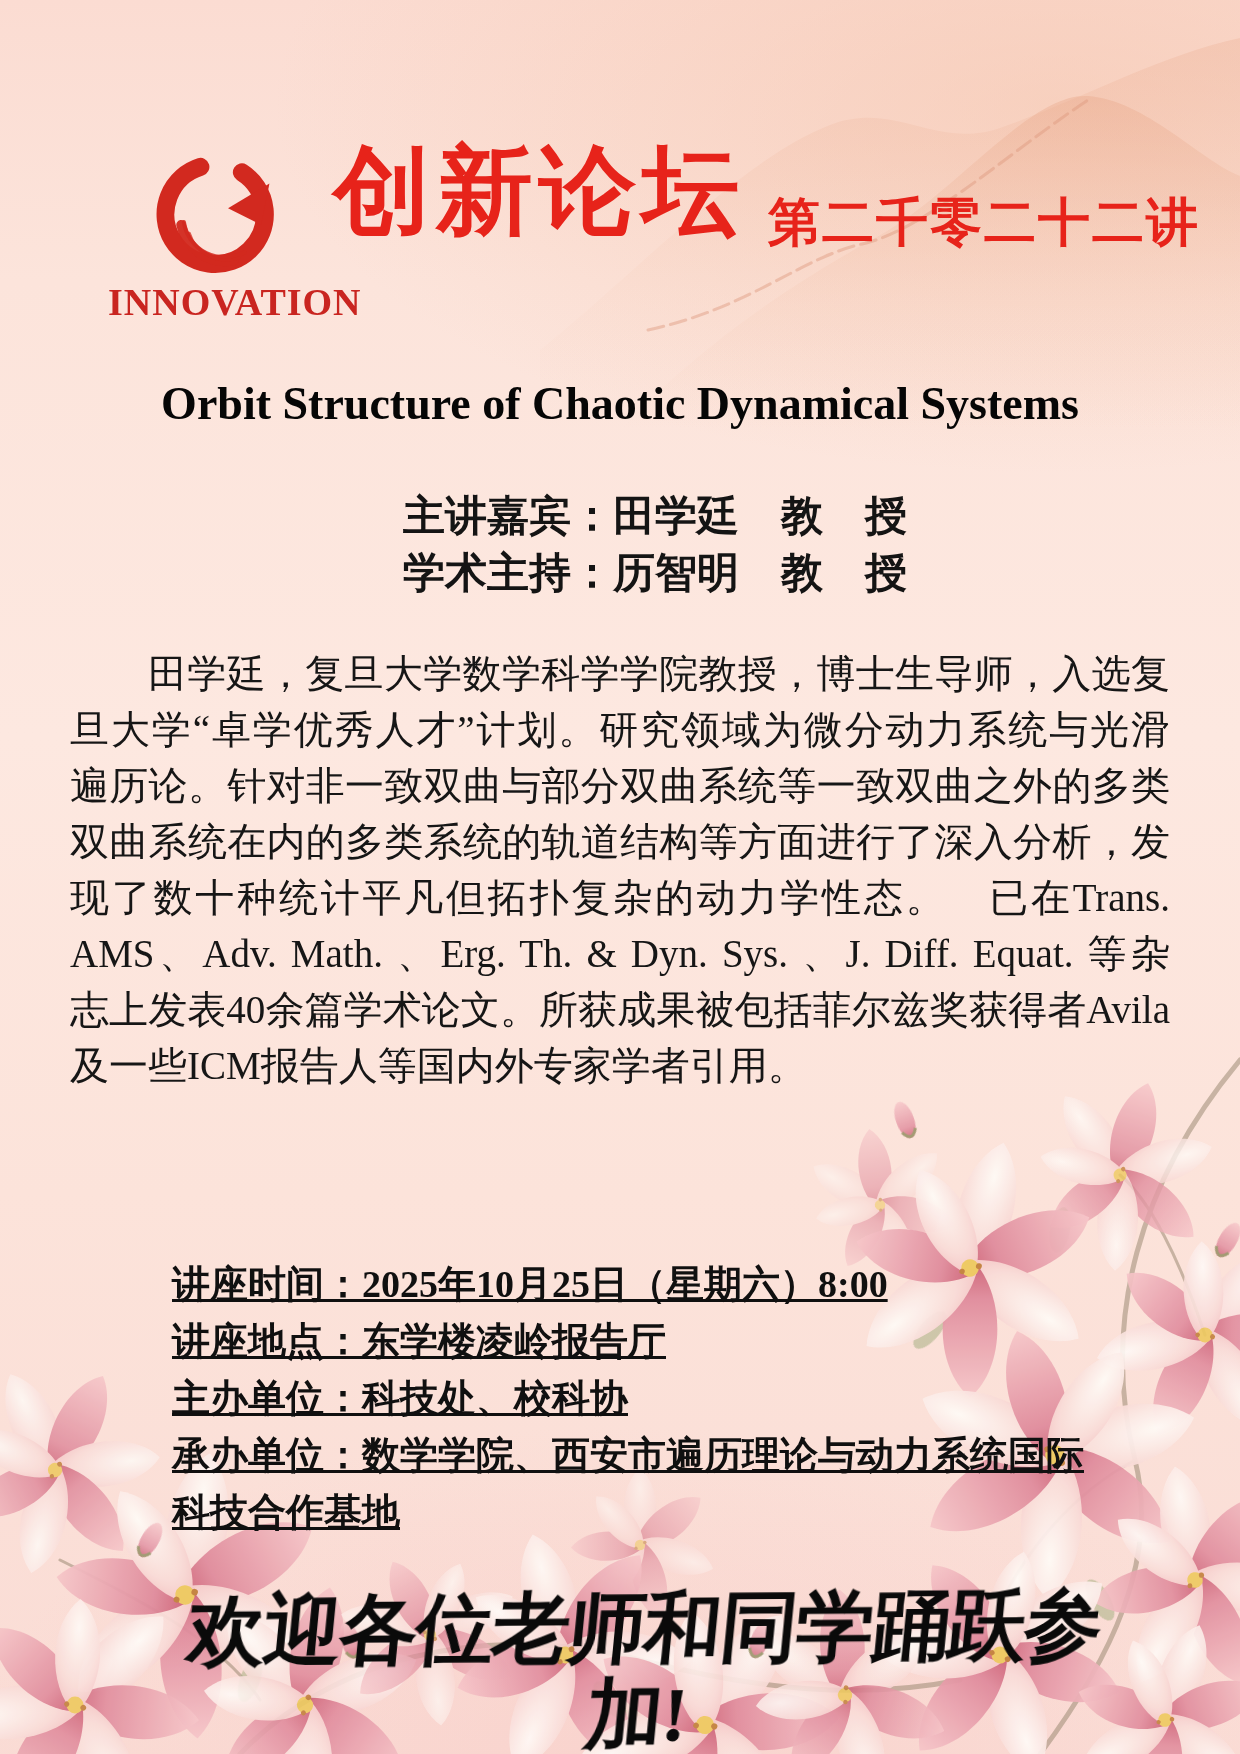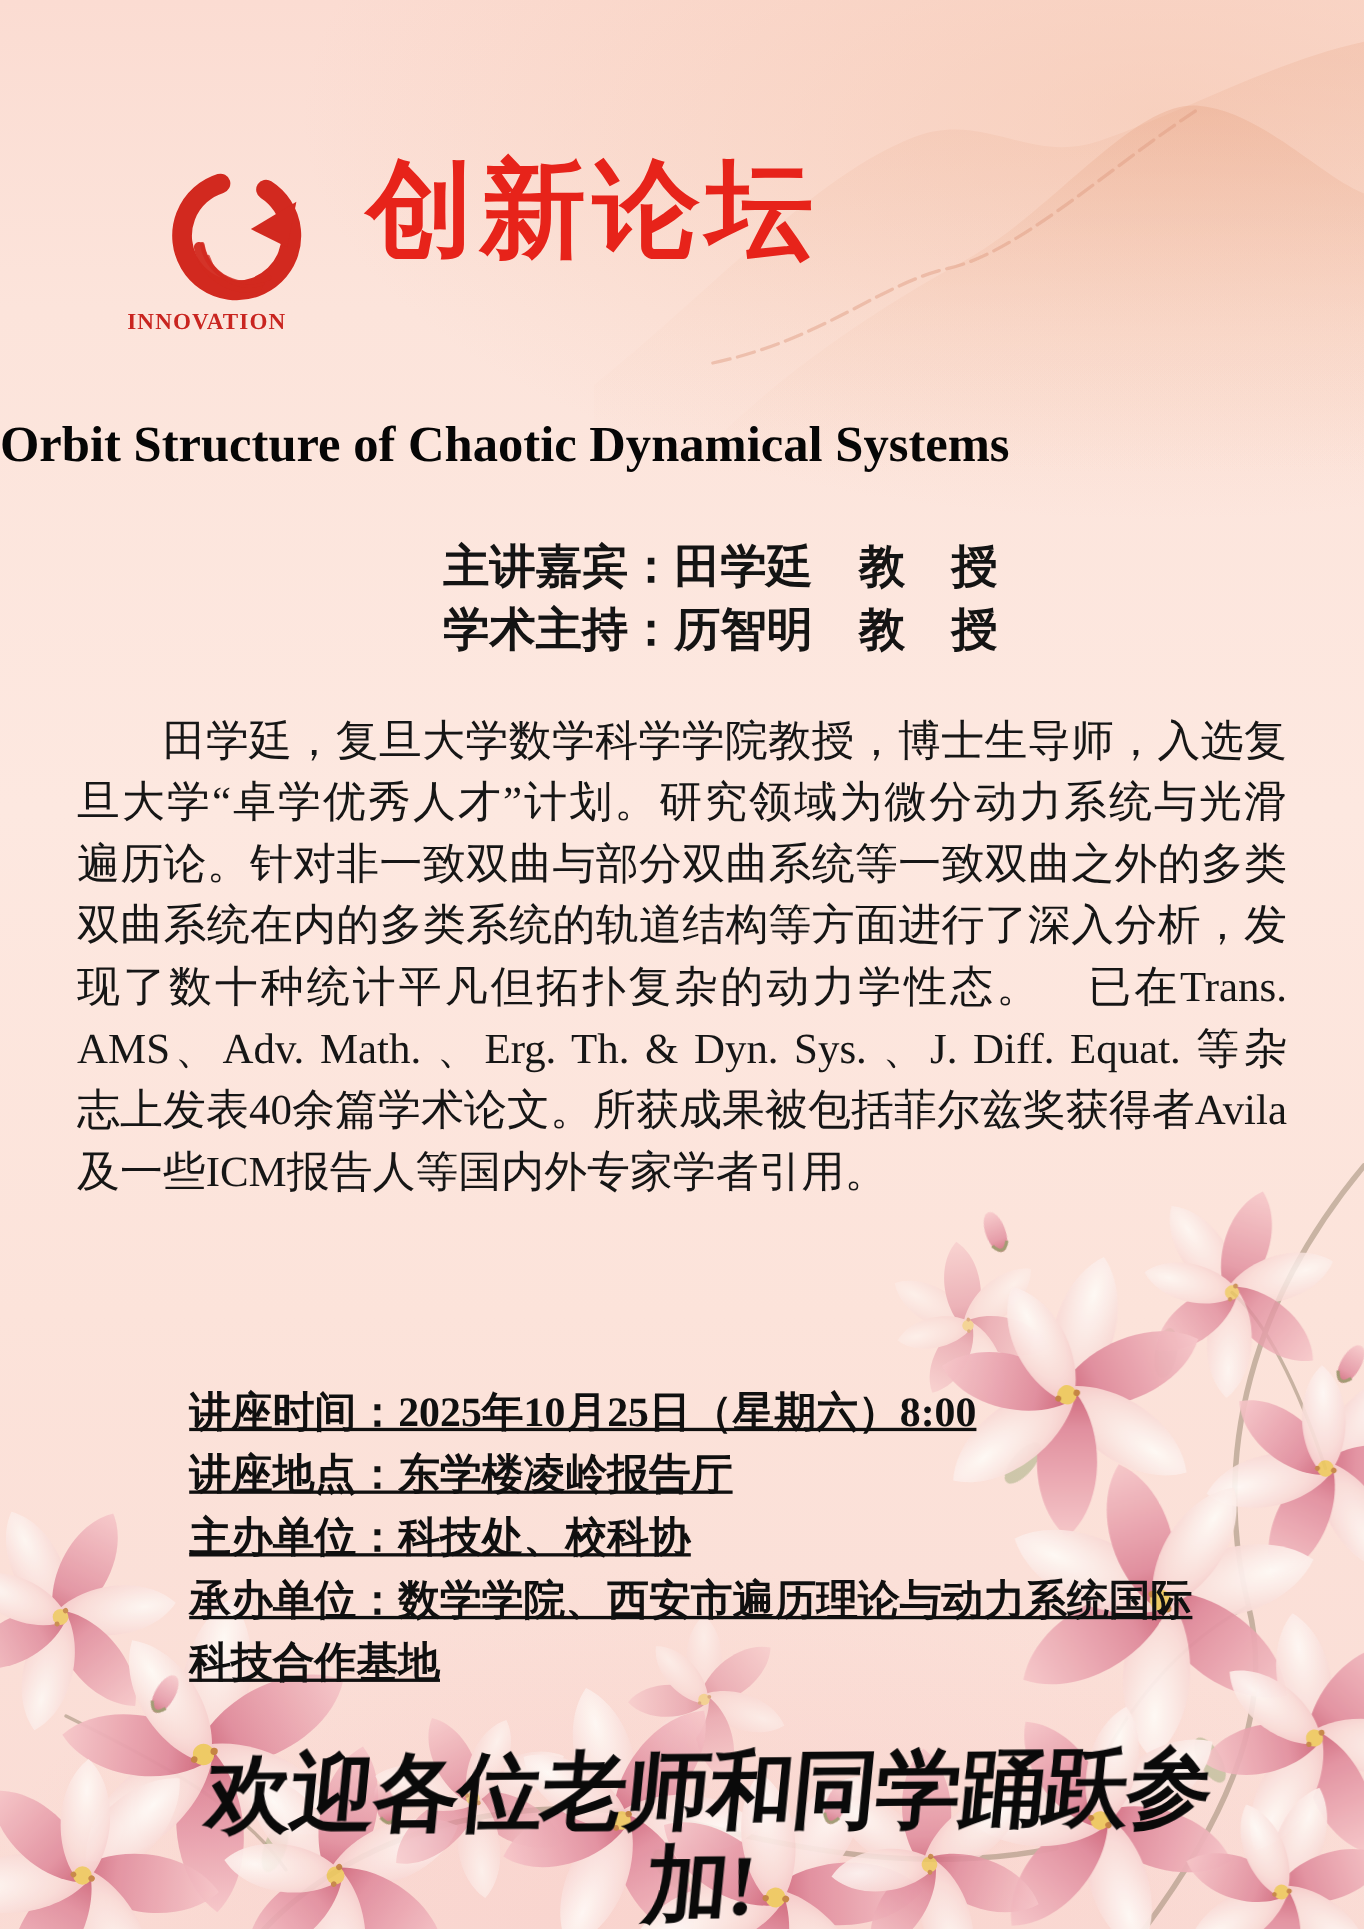--- a/index.html
+++ b/index.html
@@ -170,6 +170,7 @@
   <div class="logo-word">INNOVATION</div>
 
   <div class="forum-title">创新论坛</div>
+  <div class="lecture-no">第二千零二十二讲</div>
 
   <h1 class="lecture-title">Orbit Structure of Chaotic Dynamical Systems</h1>
 

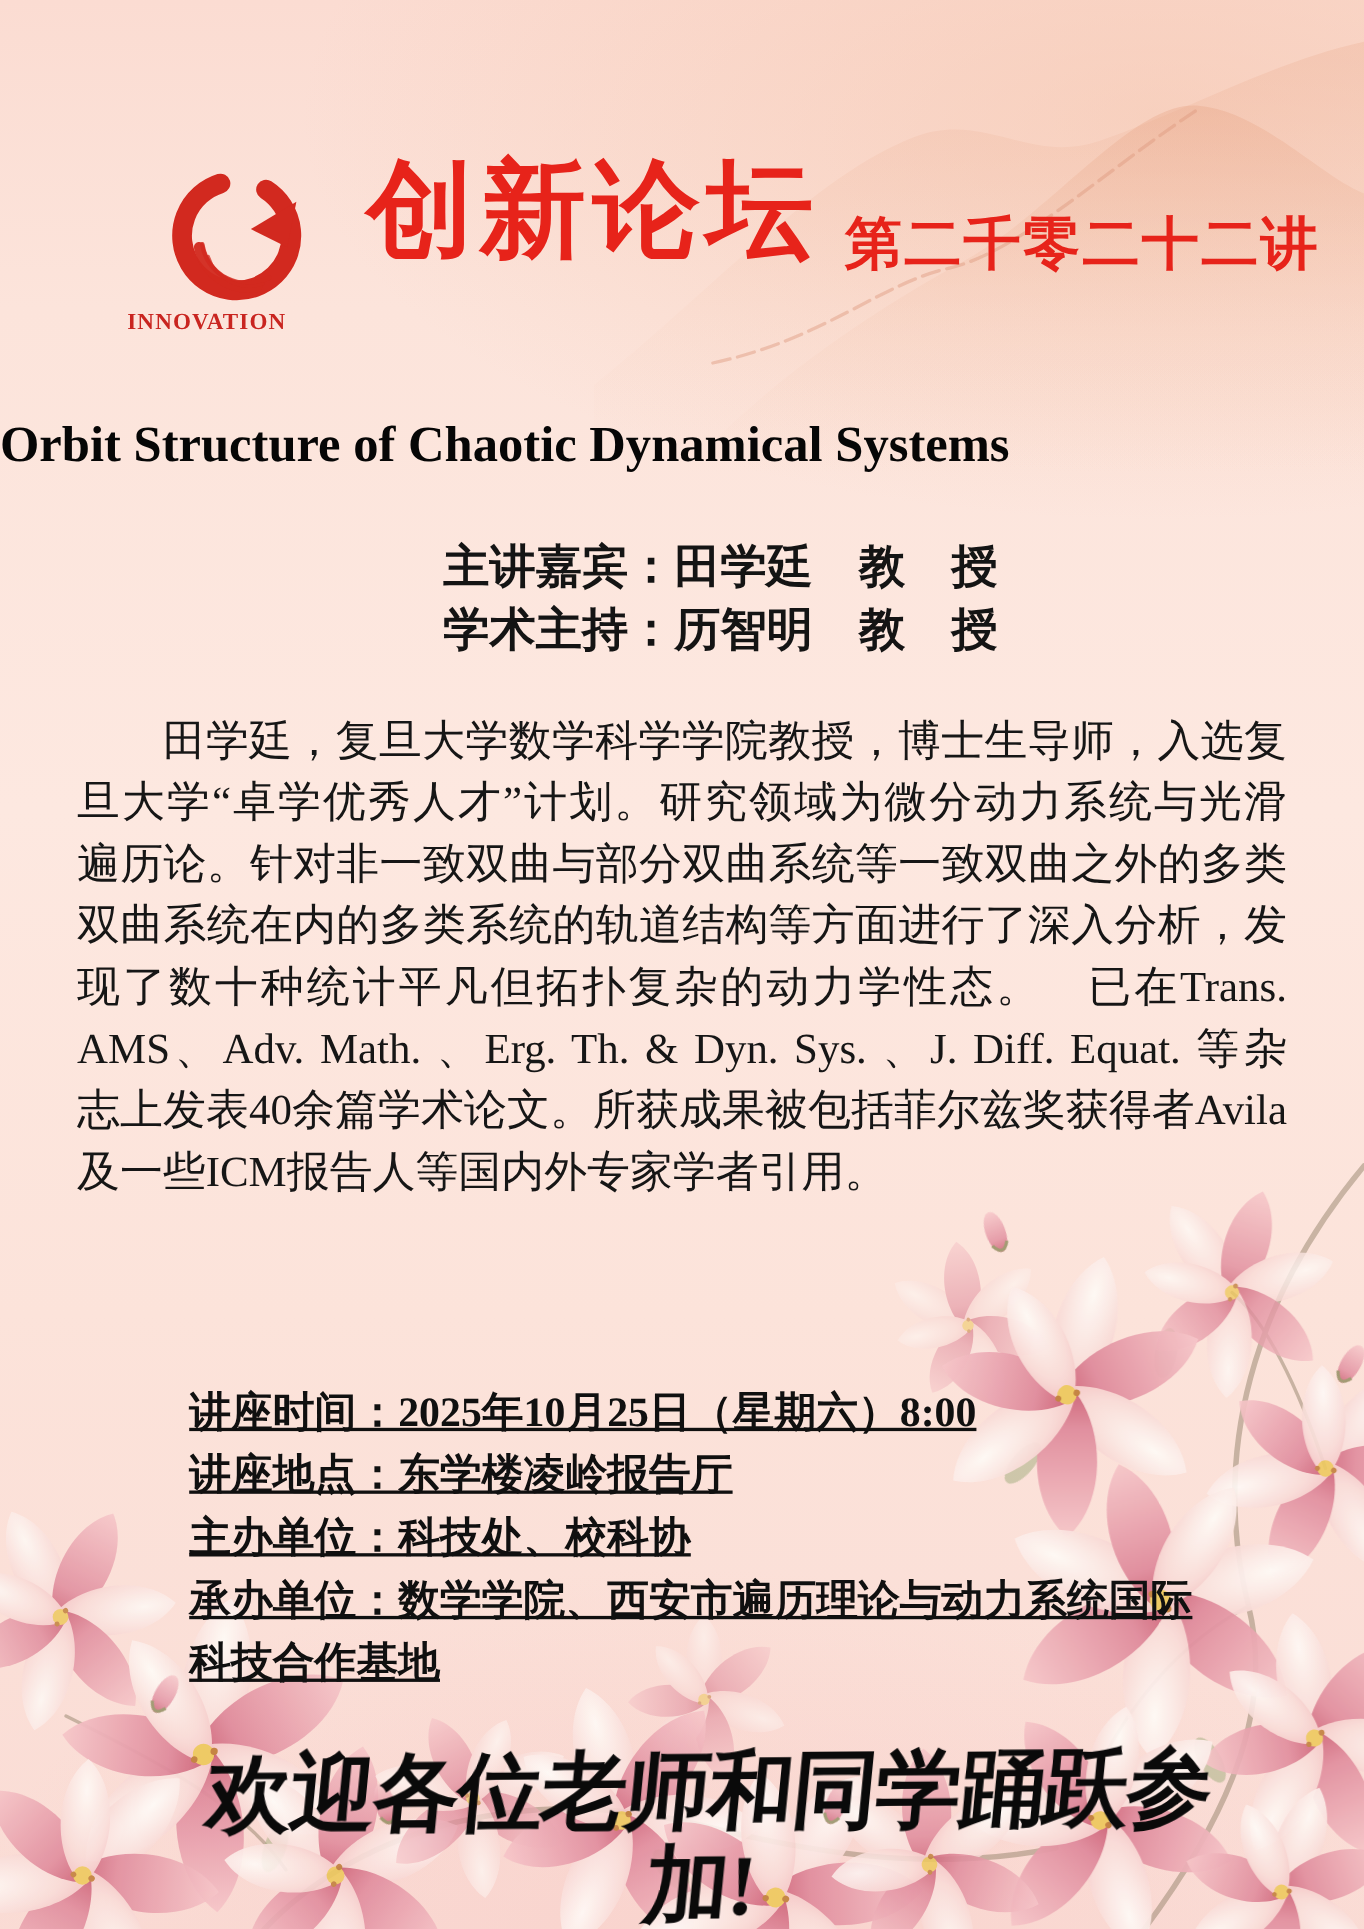--- a/index.html
+++ b/index.html
@@ -23,8 +23,8 @@
 
   .logo-mark{position:absolute;left:148px;top:142px;width:138px;height:138px;z-index:2;}
   .logo-word{
-    position:absolute;left:76px;top:280px;width:224px;z-index:2;
-    text-align:center;font-size:21px;font-weight:bold;color:#c92520;
+    position:absolute;left:108px;top:280px;width:224px;z-index:2;
+    text-align:right;font-size:38px;font-weight:bold;color:#c92520;
     letter-spacing:1px;font-family:"Liberation Serif", serif;
   }
   .forum-title{

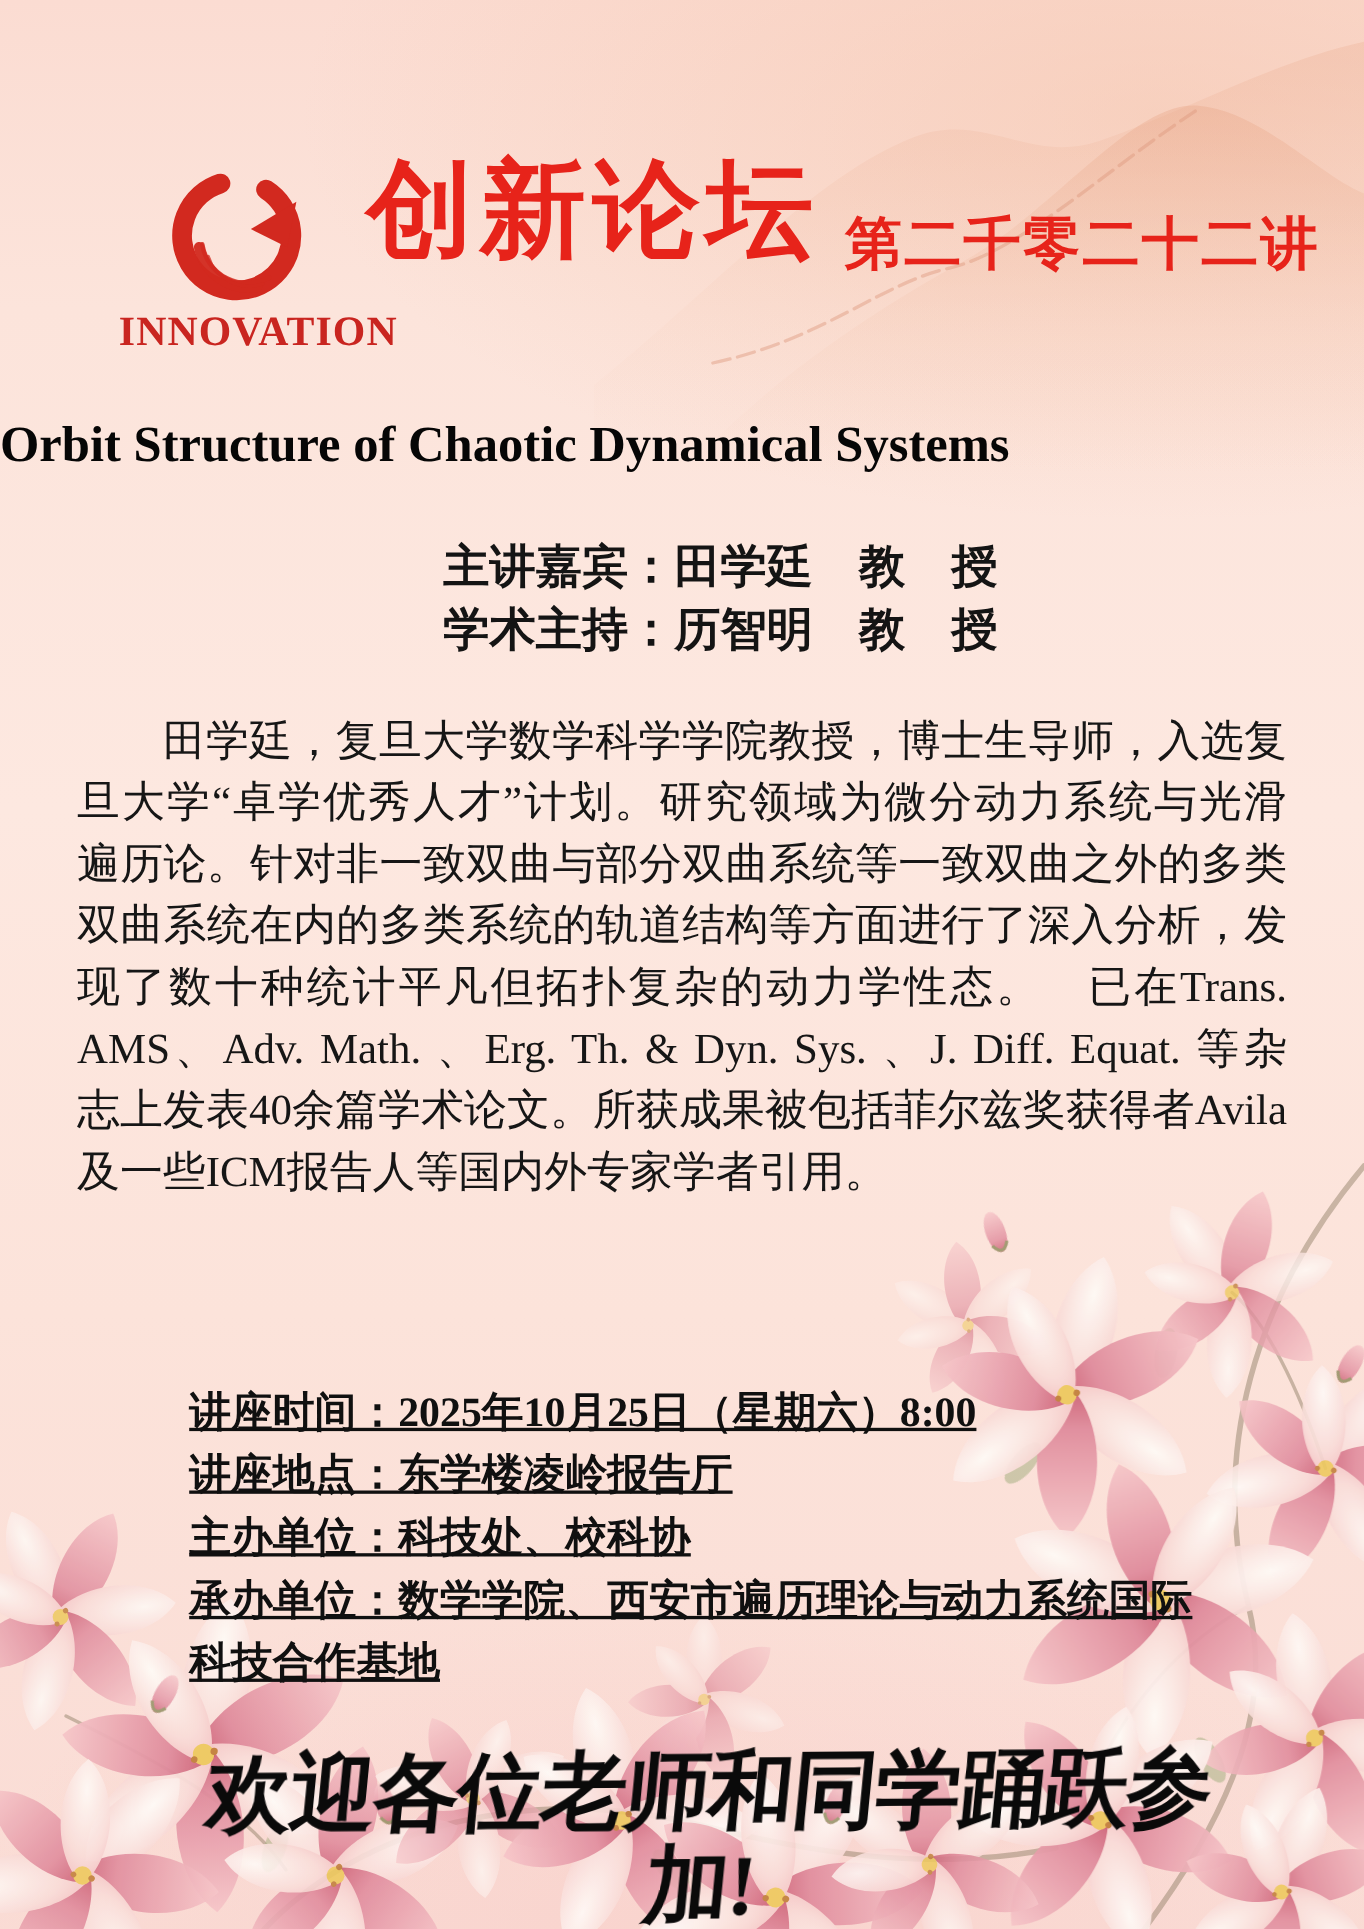--- a/index.html
+++ b/index.html
@@ -39,7 +39,7 @@
   }
   .lecture-title{
     position:absolute;left:0;right:0;top:346px;z-index:2;
-    text-align:left;font-size:46px;font-weight:bold;color:#060606;
+    text-align:center;font-size:46px;font-weight:bold;color:#060606;
     font-family:"Liberation Serif", serif;letter-spacing:0;
   }
   .speakers{

